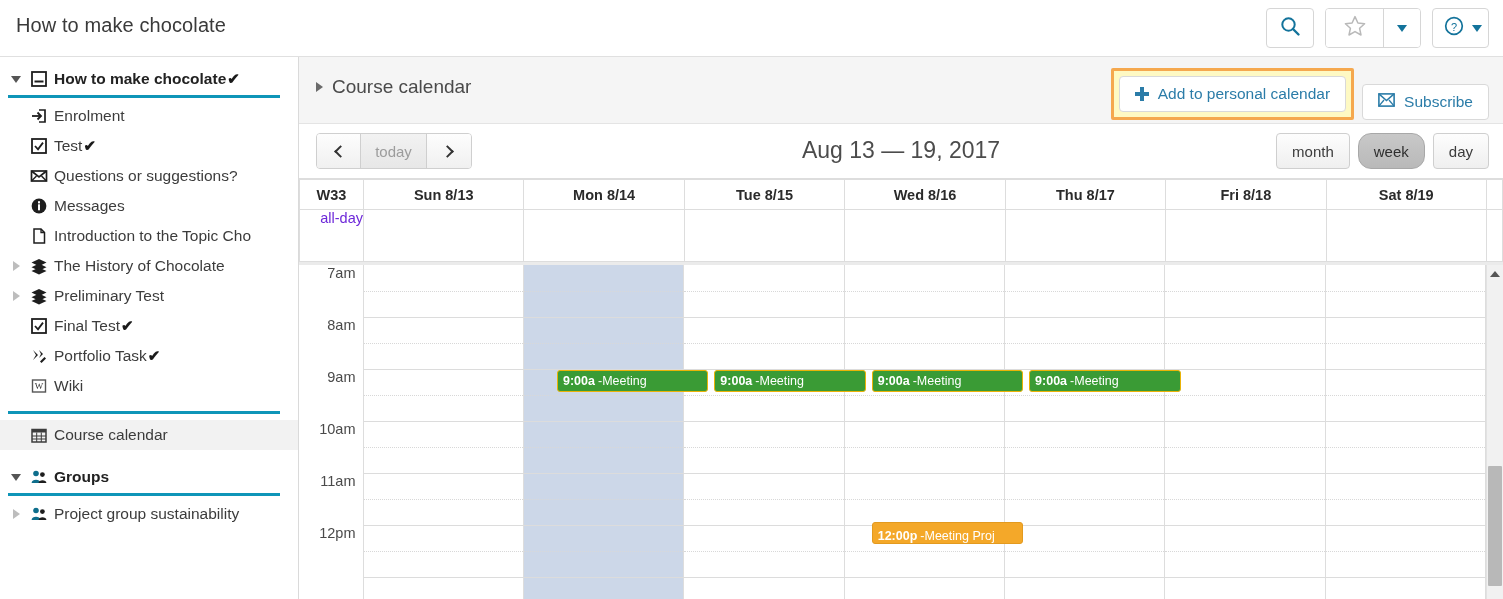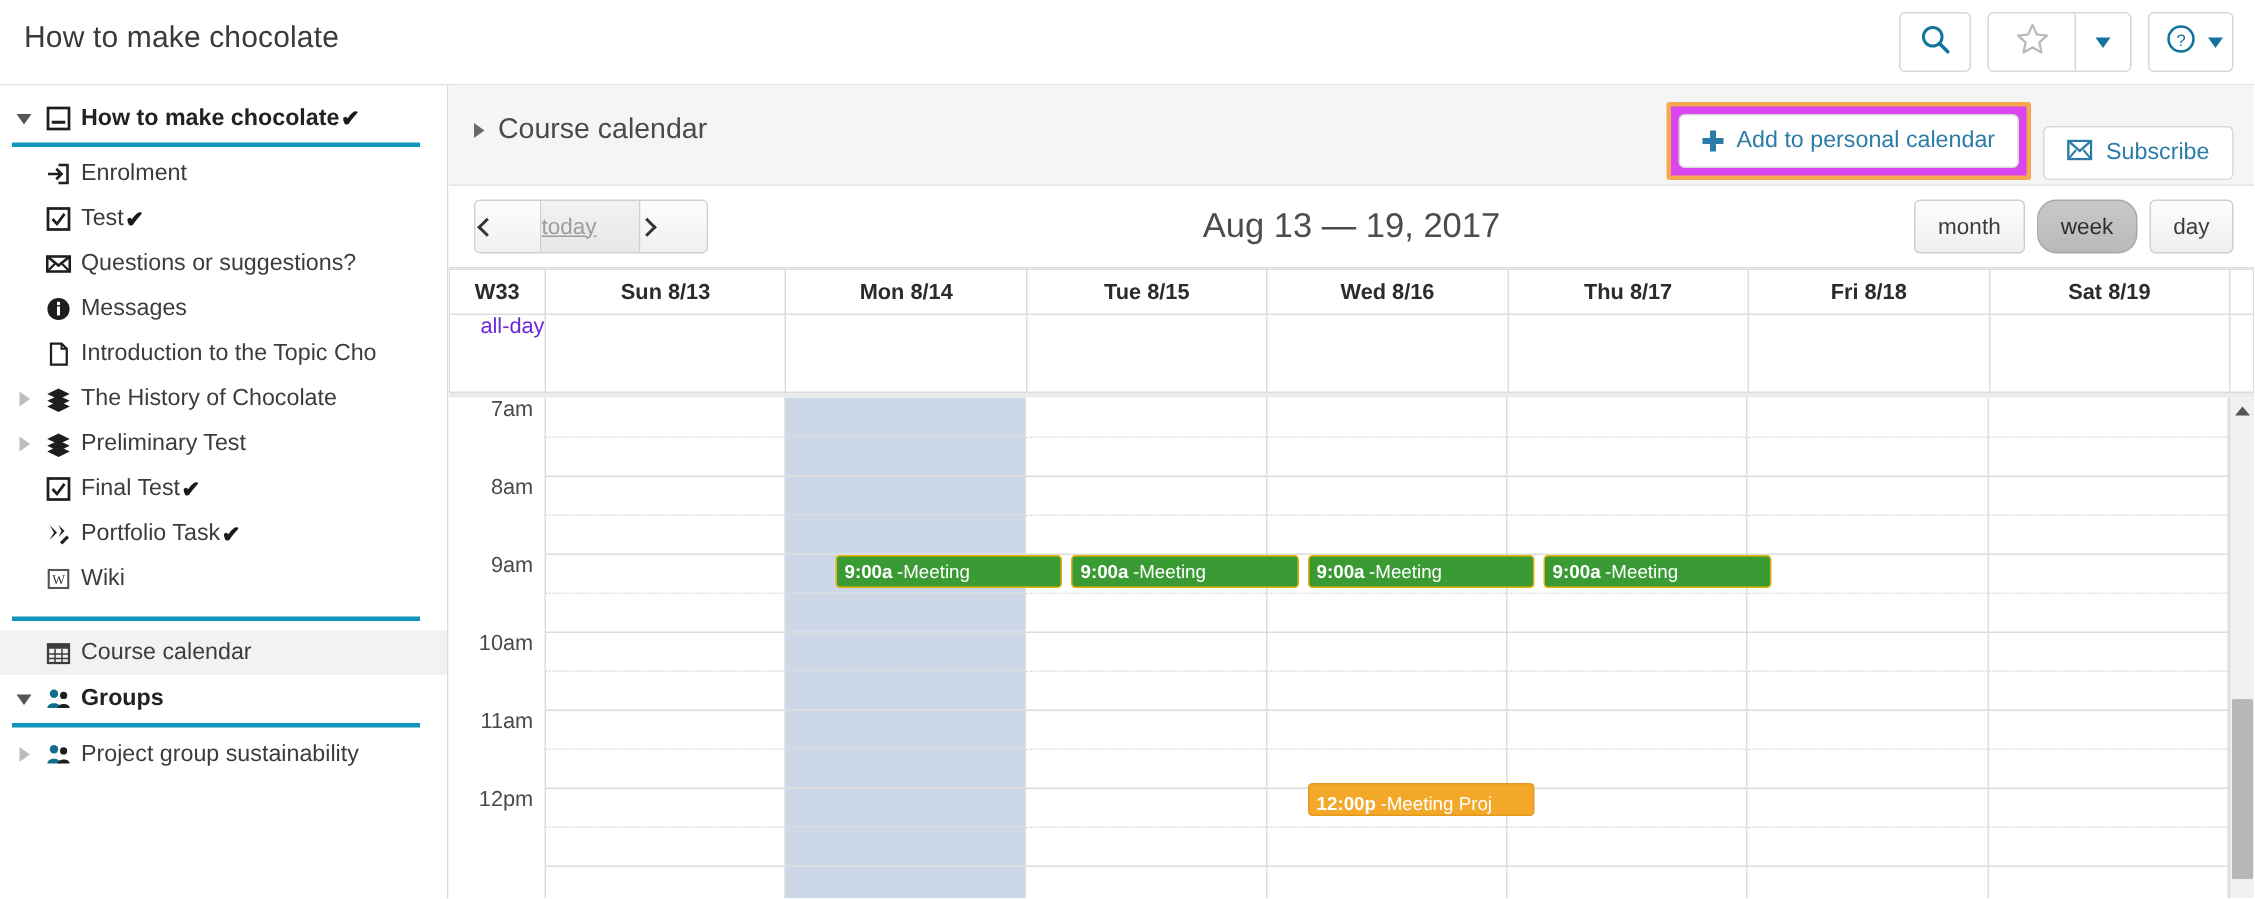--- a/index.html
+++ b/index.html
@@ -183,7 +183,7 @@
   }
   #highlight-box {
     border: 3px solid #f5a84e;
-    background: #d946ef;
+    background: #fef9c3;
     padding: 5px;
     border-radius: 2px;
     margin-right: 8px;

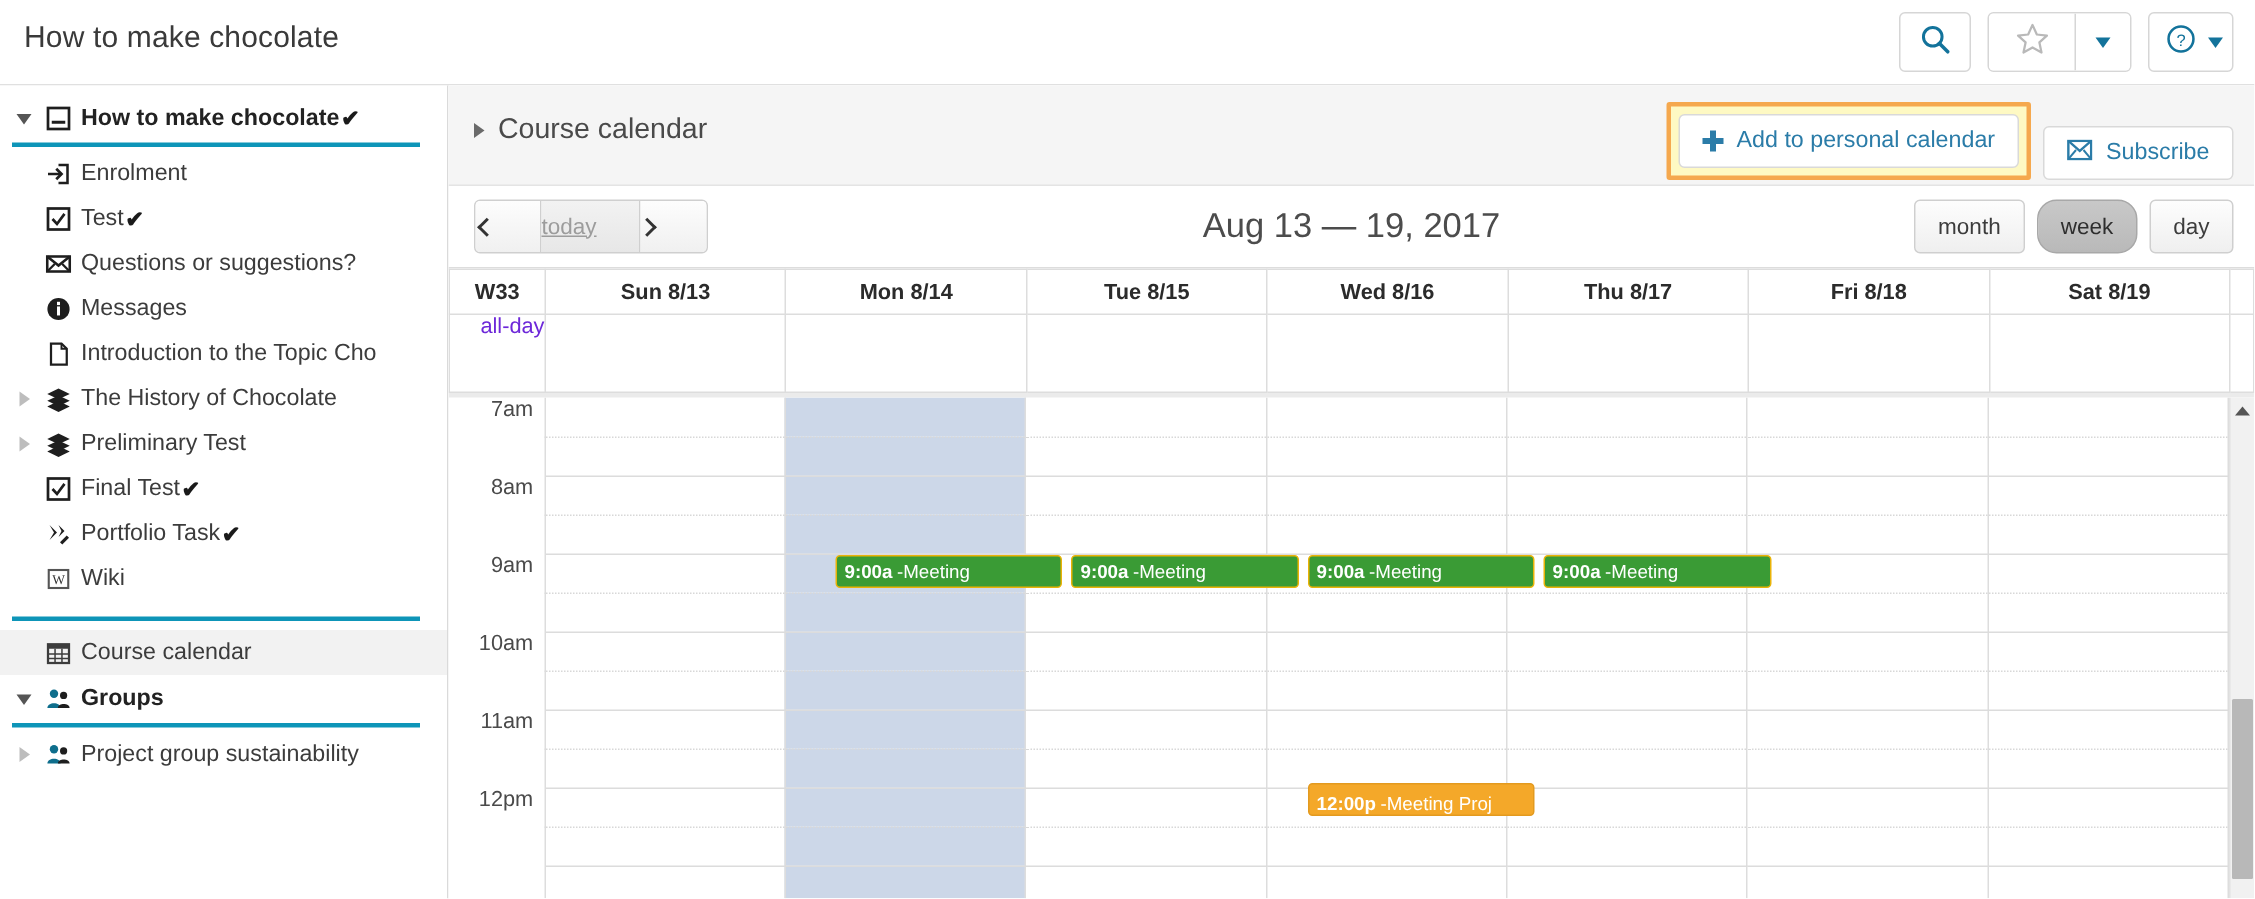--- a/index.html
+++ b/index.html
@@ -232,11 +232,11 @@
   .nav-btn {
     display: flex;
     align-items: center;
+    justify-content: center;
     background: linear-gradient(#fdfdfd, #f0f0f0);
     cursor: pointer;
     width: 44px;
     border-right: 1px solid #cfcfcf;
-    text-decoration: underline;
   }
   .nav-btn:last-child { border-right: none; }
   .nav-btn.today {

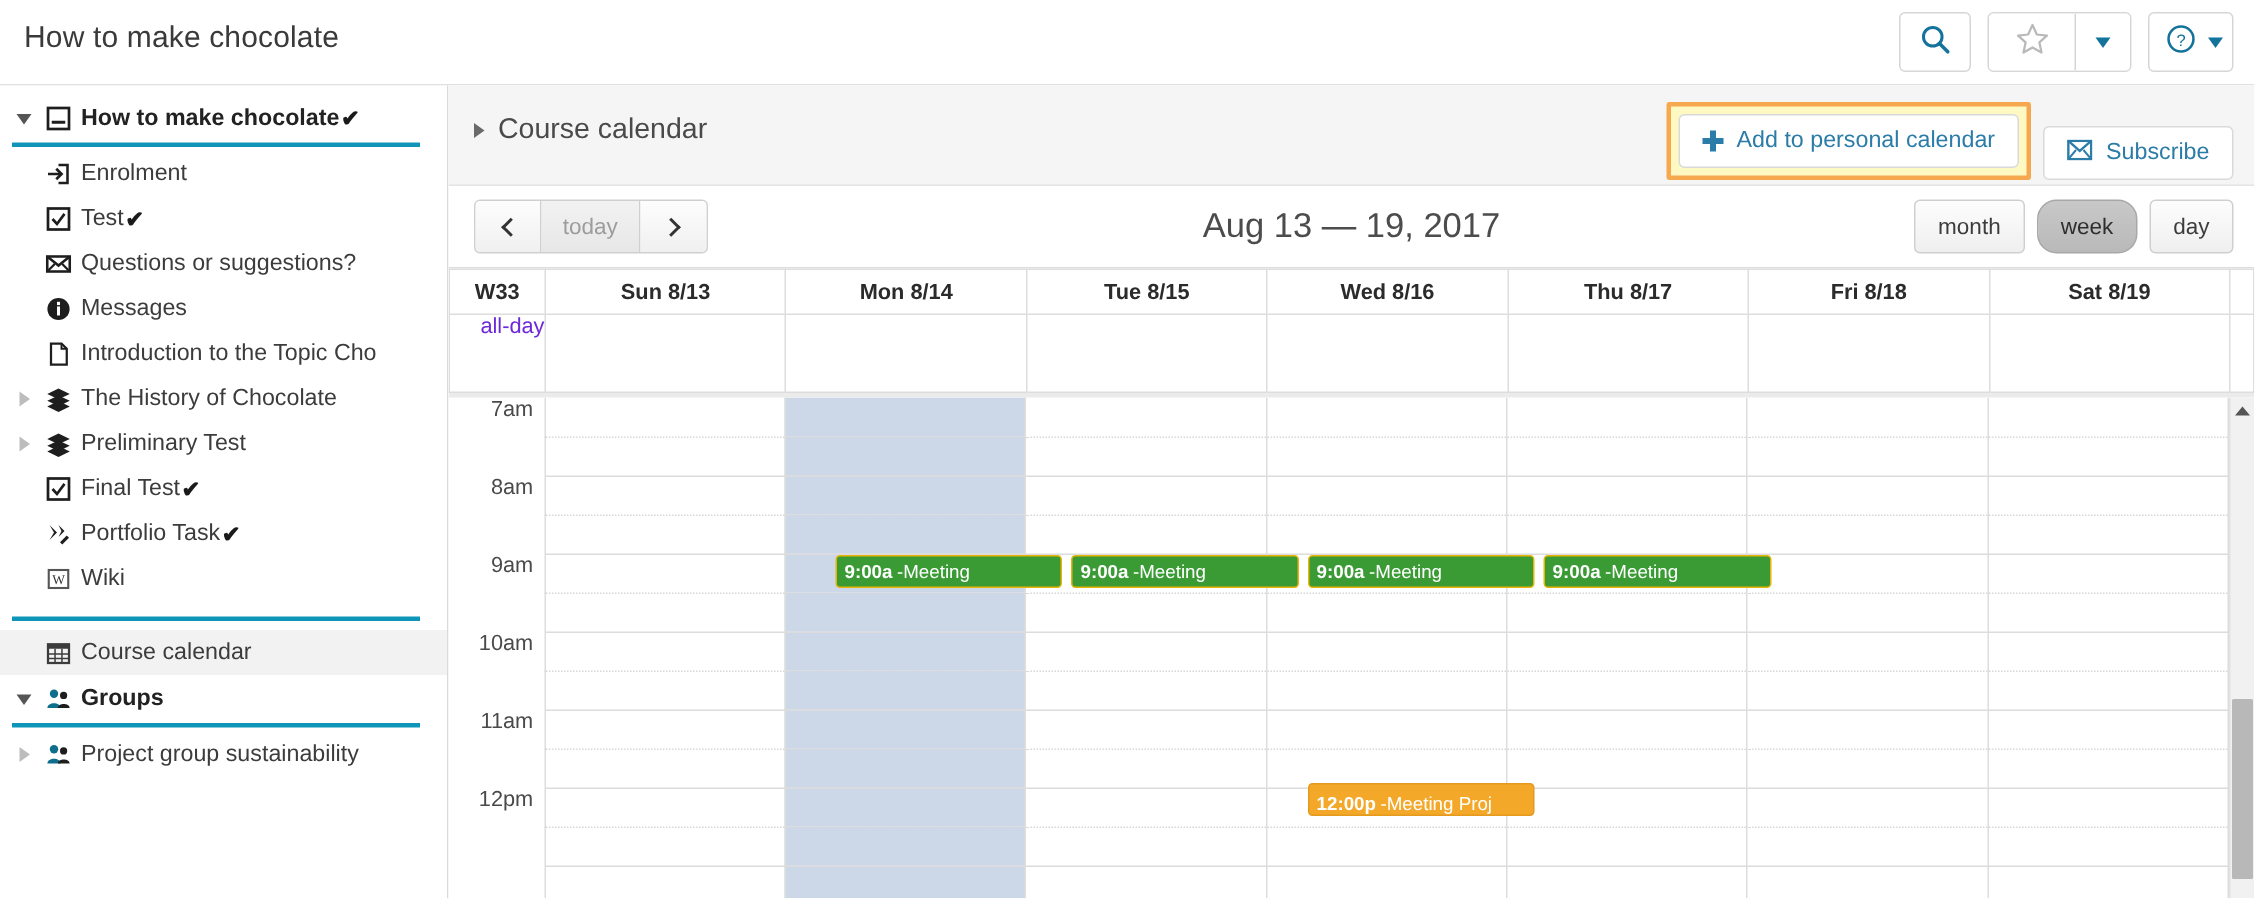--- a/index.html
+++ b/index.html
@@ -624,7 +624,7 @@
         </span>
     </div>
 
-    <div class="nav-row bold" style="margin-top:1px;">
+    <div class="nav-row bold" style="margin-top:12px;">
       <span class="tri">
         <span class="tri-down"></span>
       </span>

